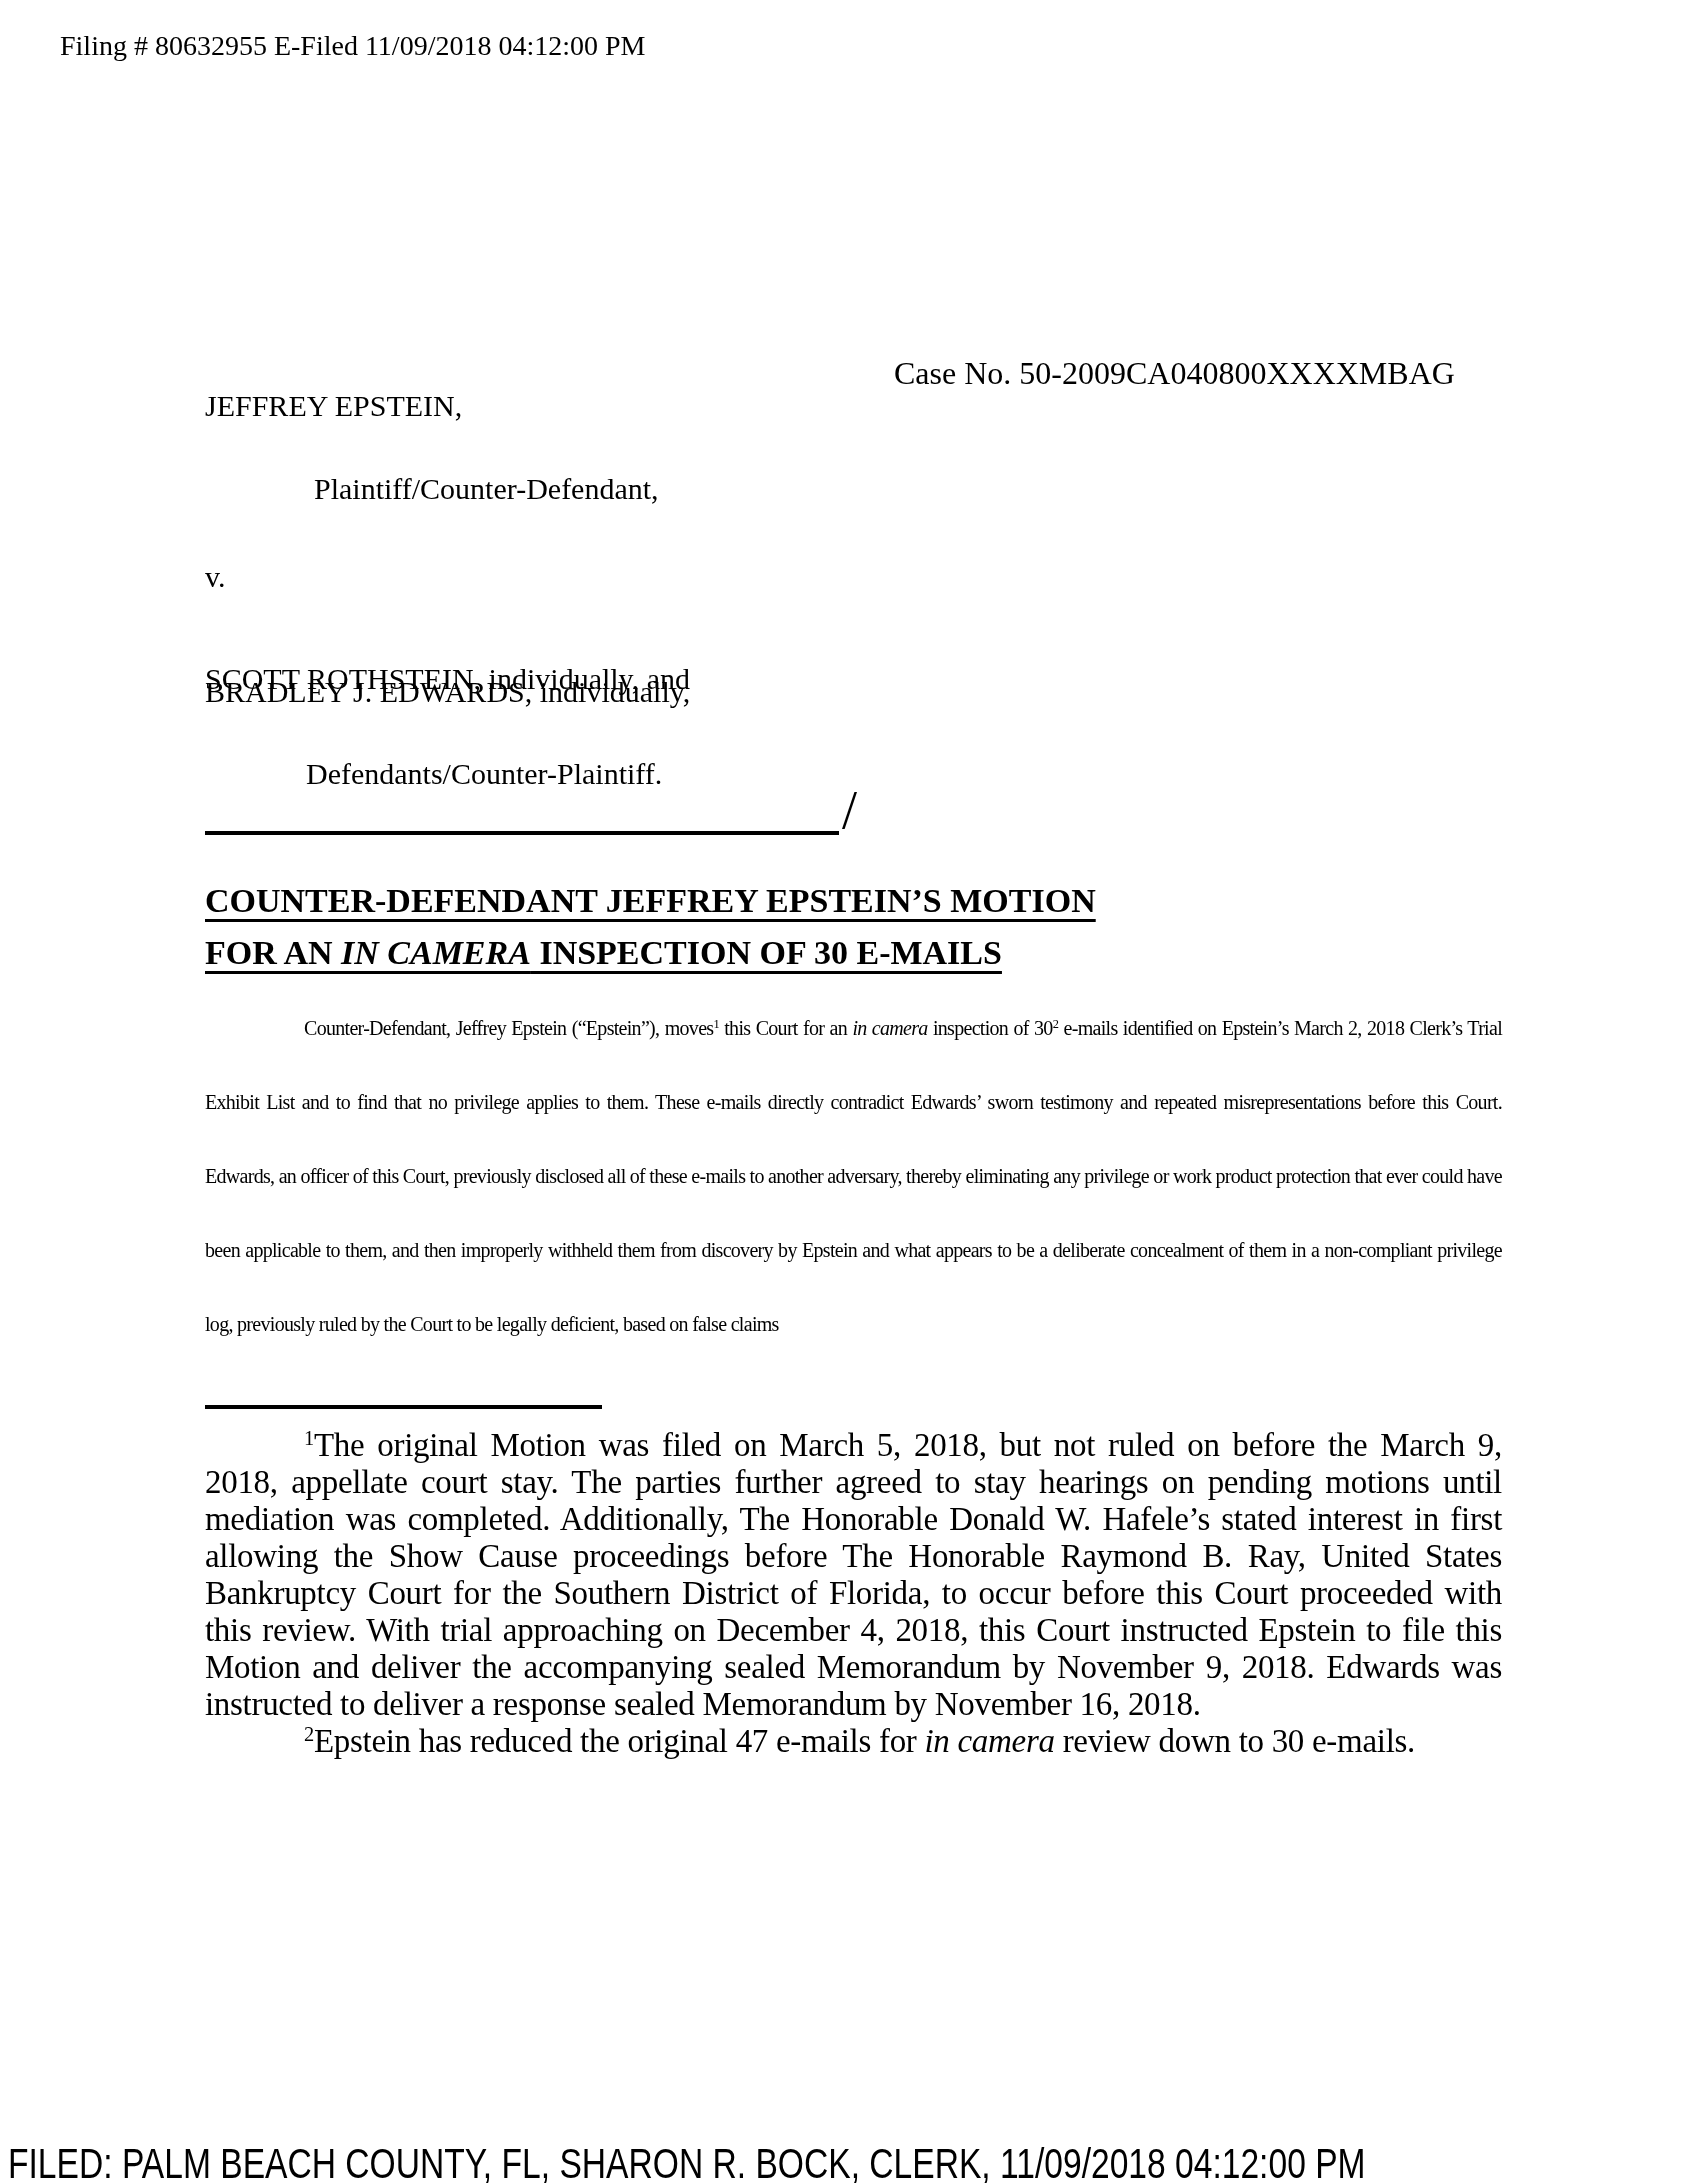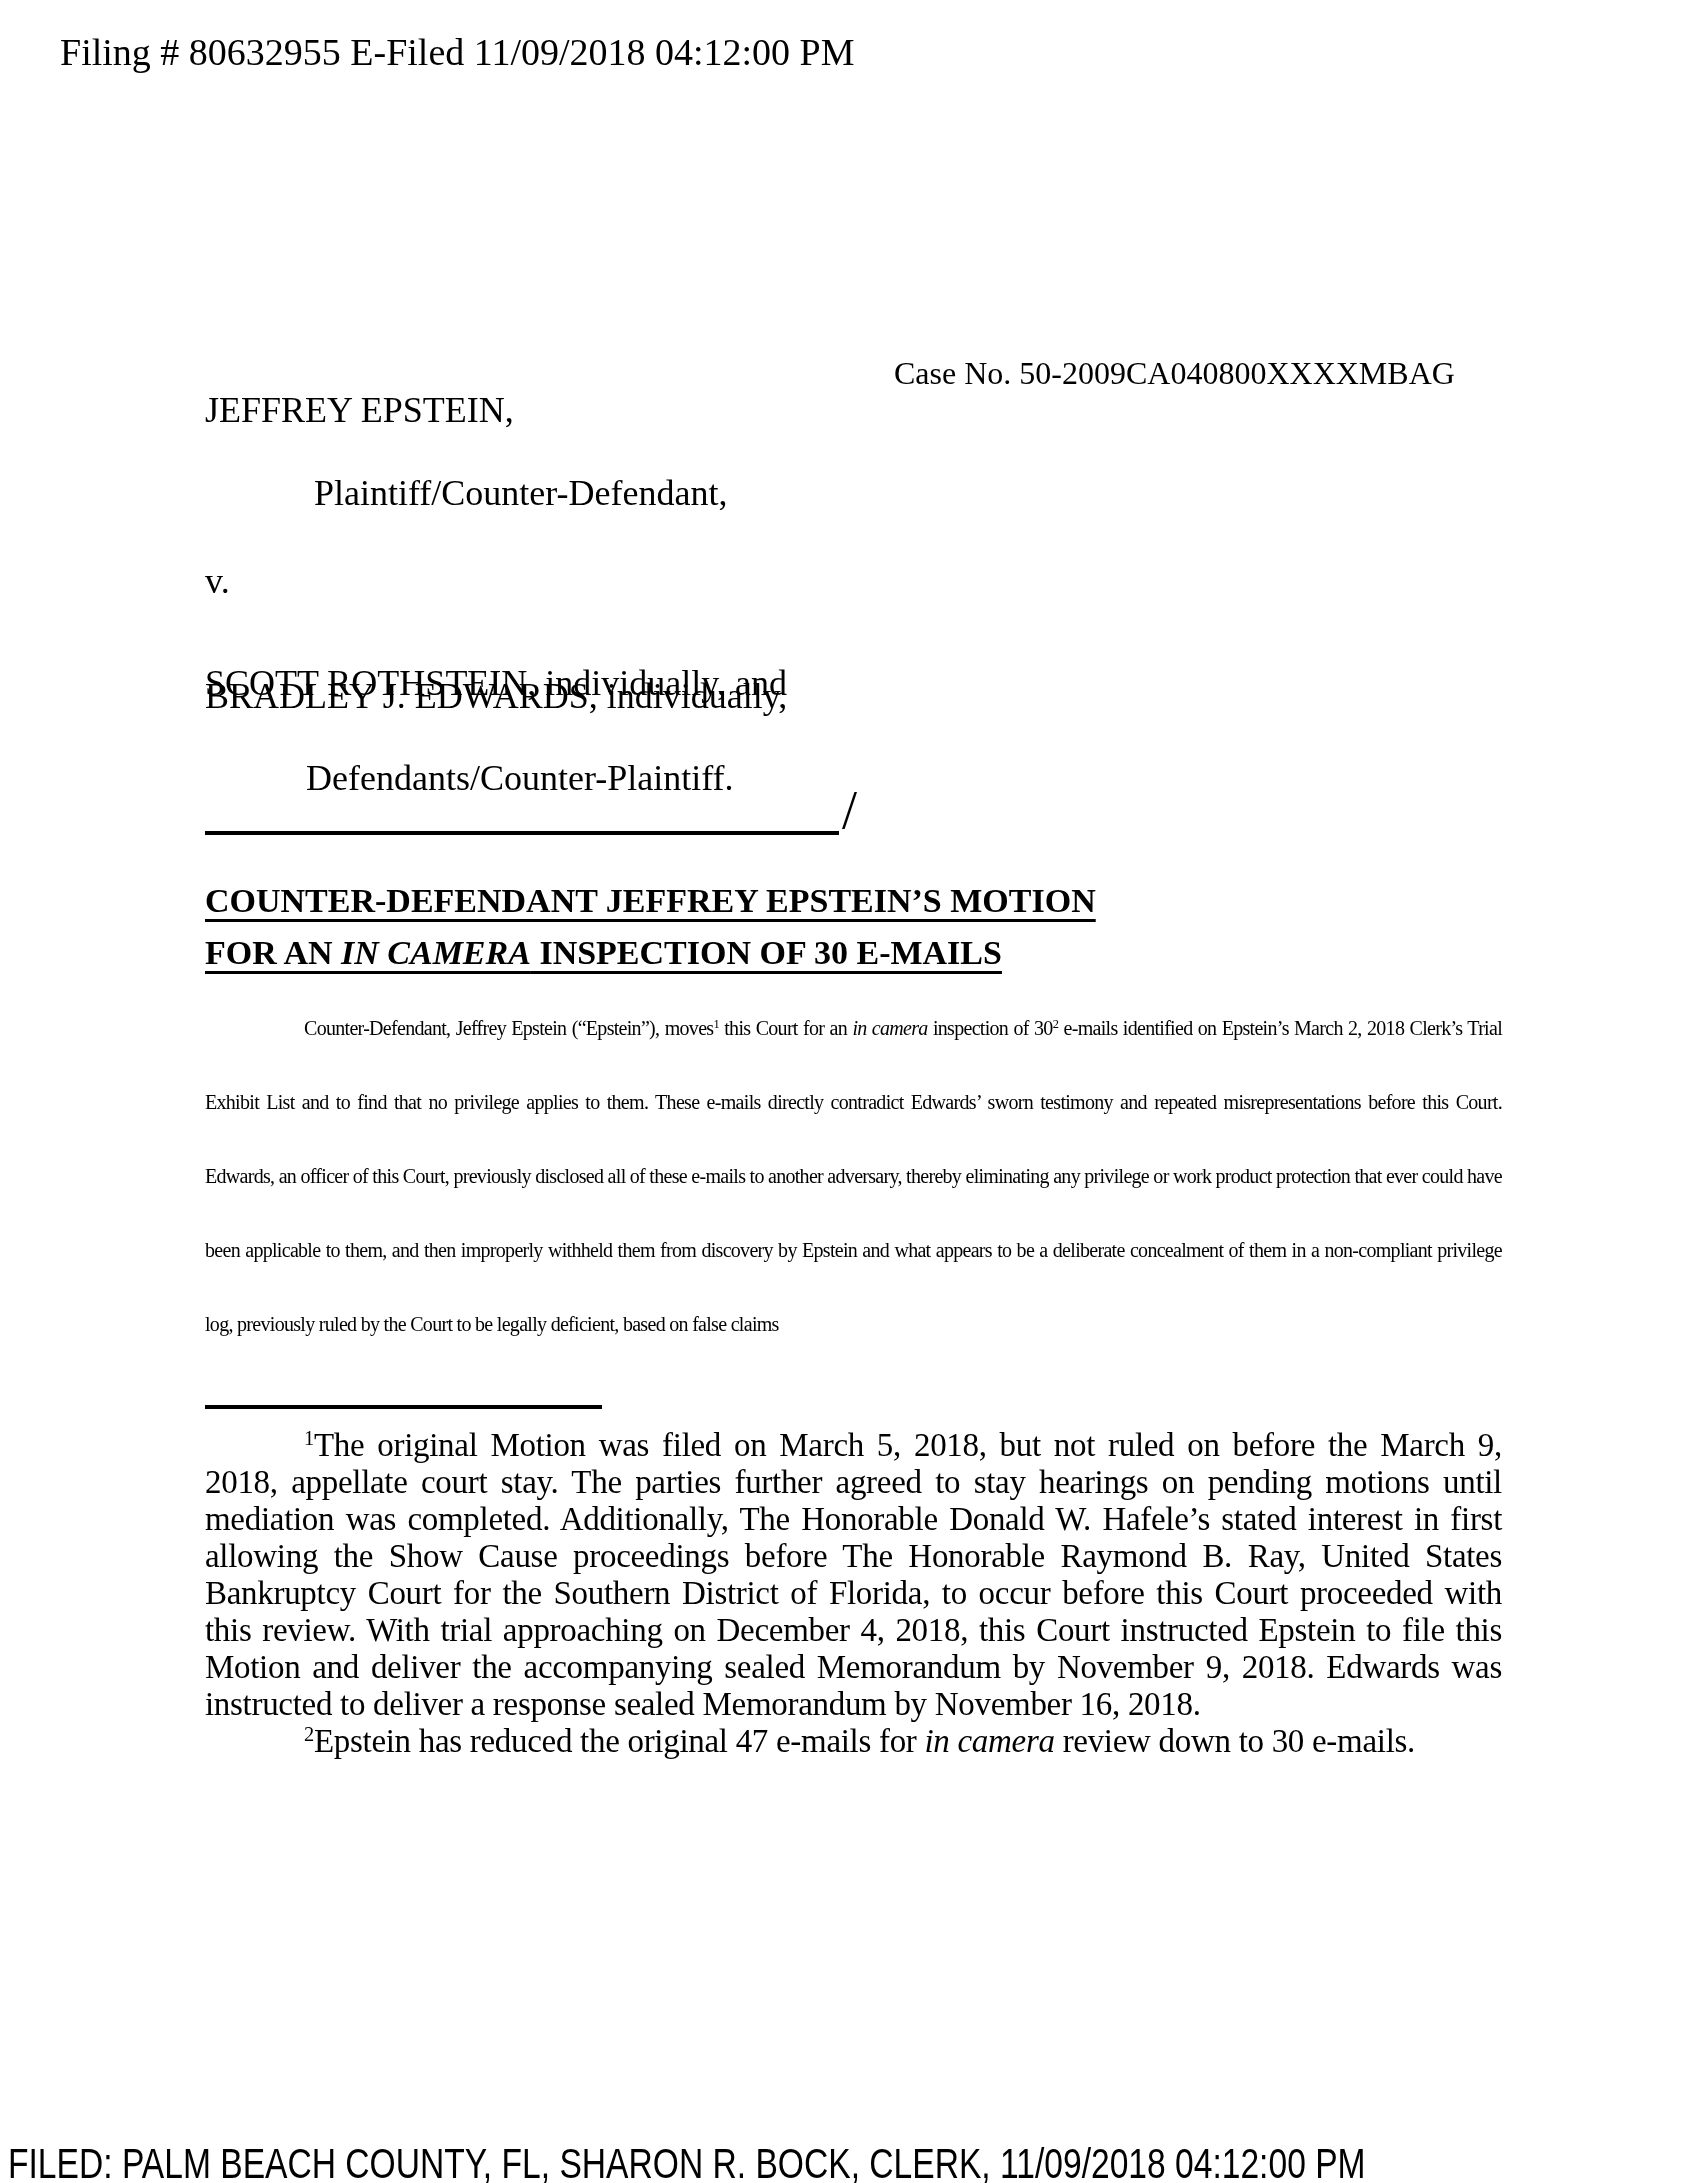--- a/index.html
+++ b/index.html
@@ -17,7 +17,7 @@
     position: absolute;
     left: 60px;
     top: 30px;
-    font-size: 38px;
+    font-size: 28px;
     white-space: nowrap;
   }
 

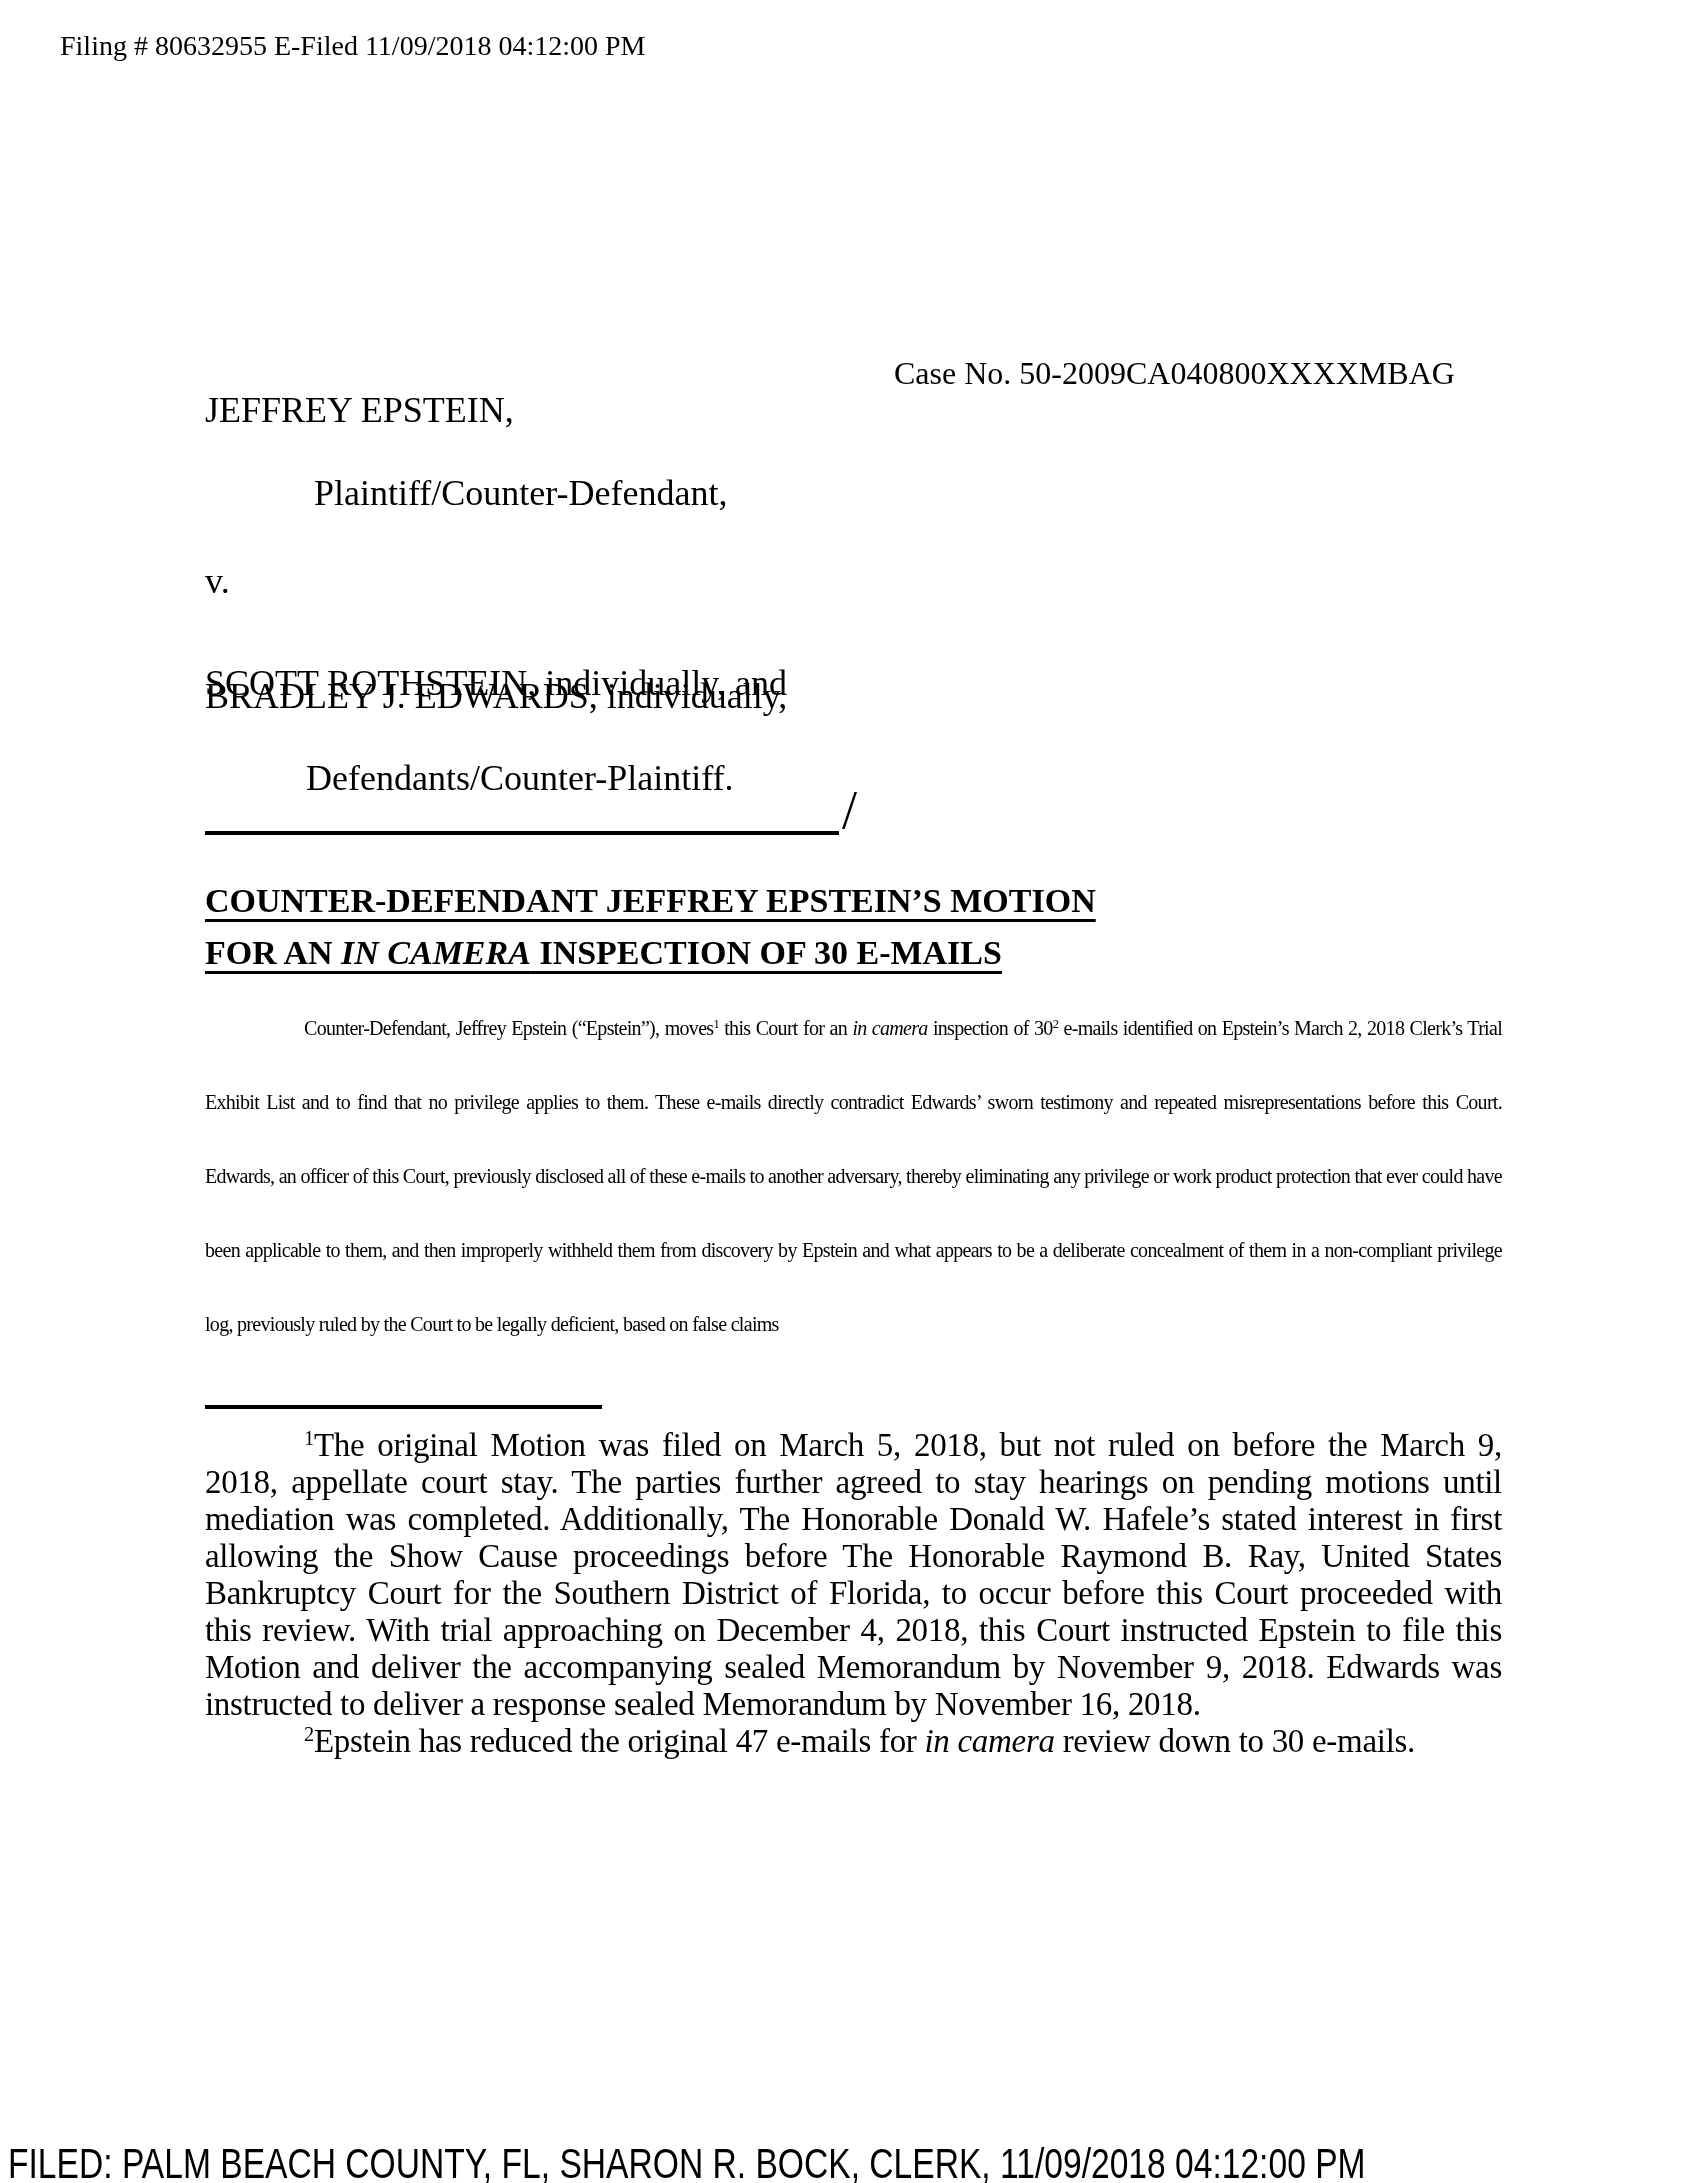--- a/index.html
+++ b/index.html
@@ -40,7 +40,7 @@
     white-space: nowrap;
   }
 
-  .party { position: absolute; font-size: 36px; white-space: nowrap; }
+  .party { position: absolute; font-size: 30px; white-space: nowrap; }
   .p-name   { left: 205px; top: 389px; }
   .p-role   { left: 306px; top: 472px; margin-left: 8px; }
   .versus   { left: 205px; top: 560px; }

